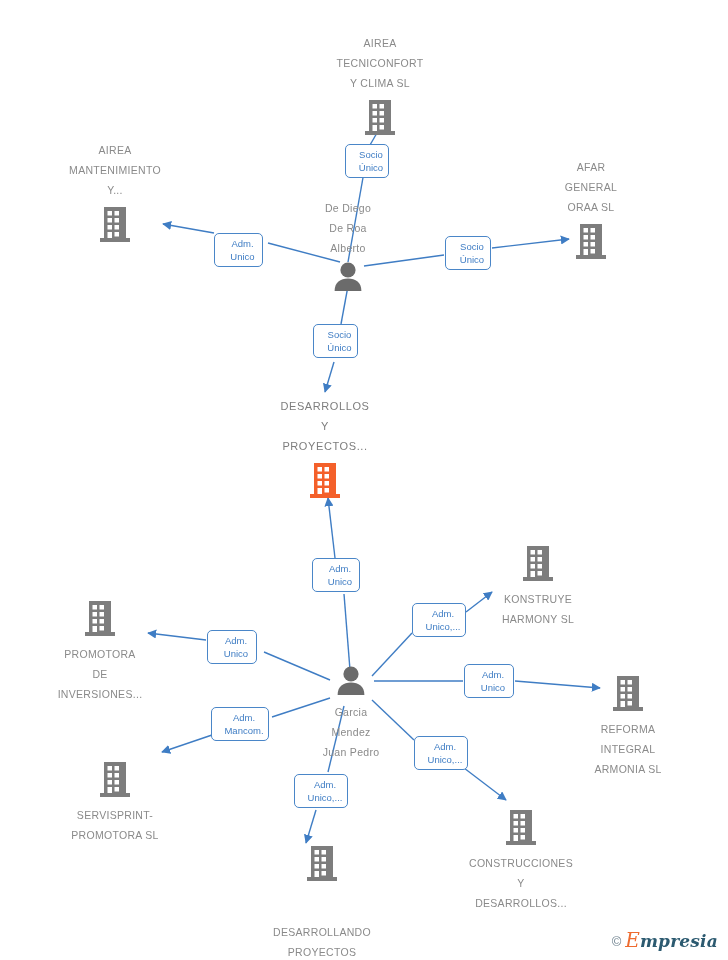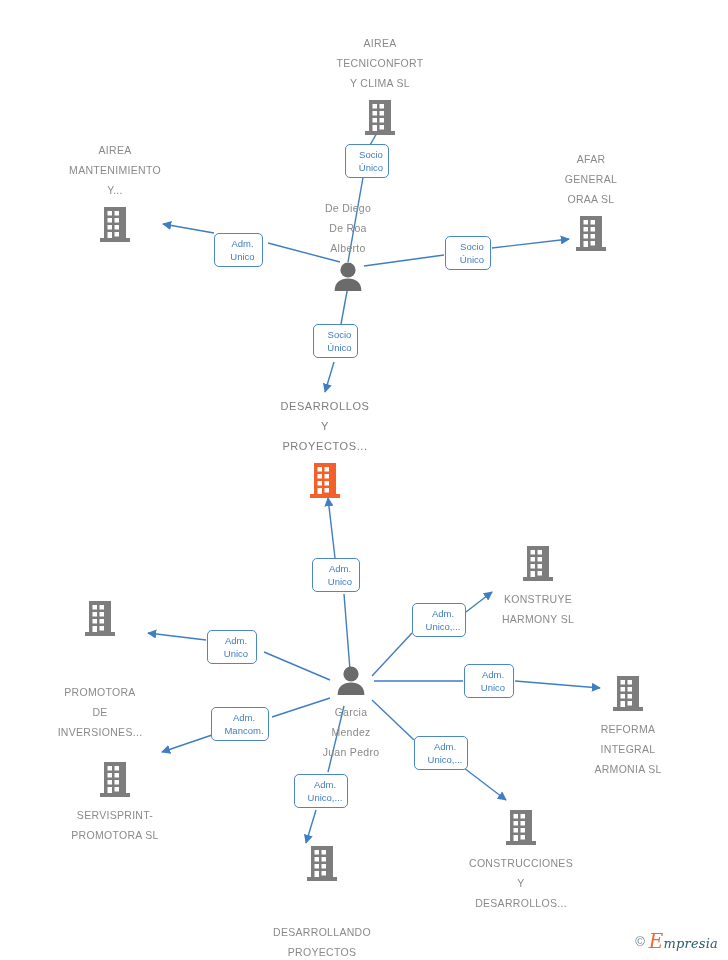--- a/index.html
+++ b/index.html
@@ -152,7 +152,7 @@
     </span>
   </div>
 
-  <div class="node label-top" style="left:531px;top:149px;justify-content:space-between;">
+  <div class="node label-top" style="left:531px;top:157px;justify-content:space-between;">
     <div class="label">AFAR
 GENERAL
 ORAA  SL</div>

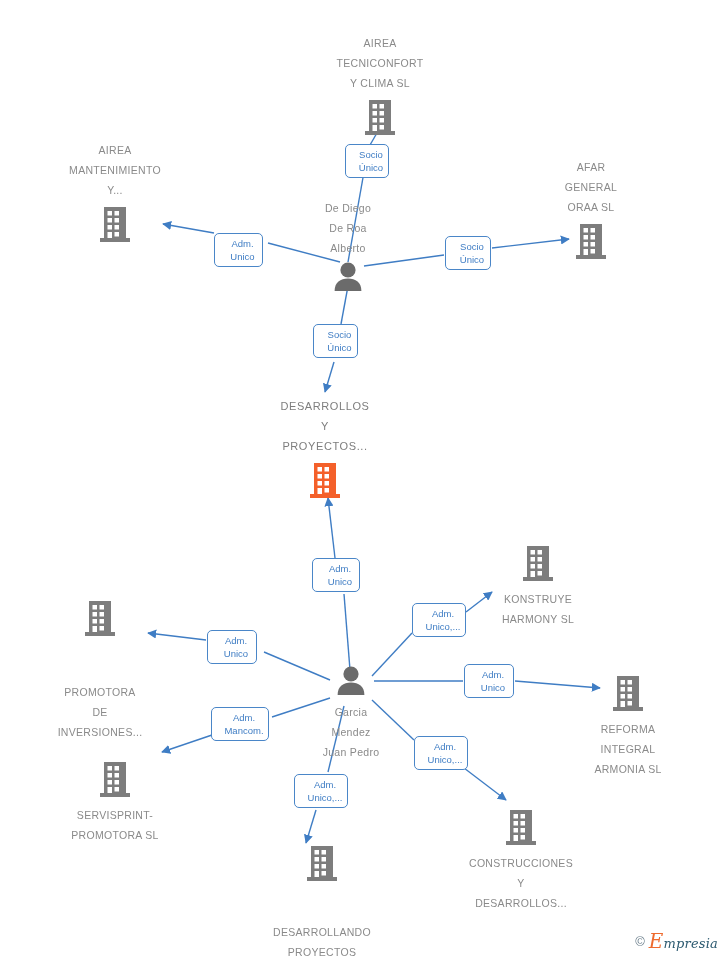--- a/index.html
+++ b/index.html
@@ -342,7 +342,7 @@
 PROMOTORA SL</div>
   </div>
 
-  <div class="node label-bottom" style="left:40px;top:597px;gap:38px;">
+  <div class="node label-bottom" style="left:40px;top:597px;">
     <span class="icon">
       <svg width="36" height="40" viewBox="0 0 36 40">
           <g fill="#7d7d7d">

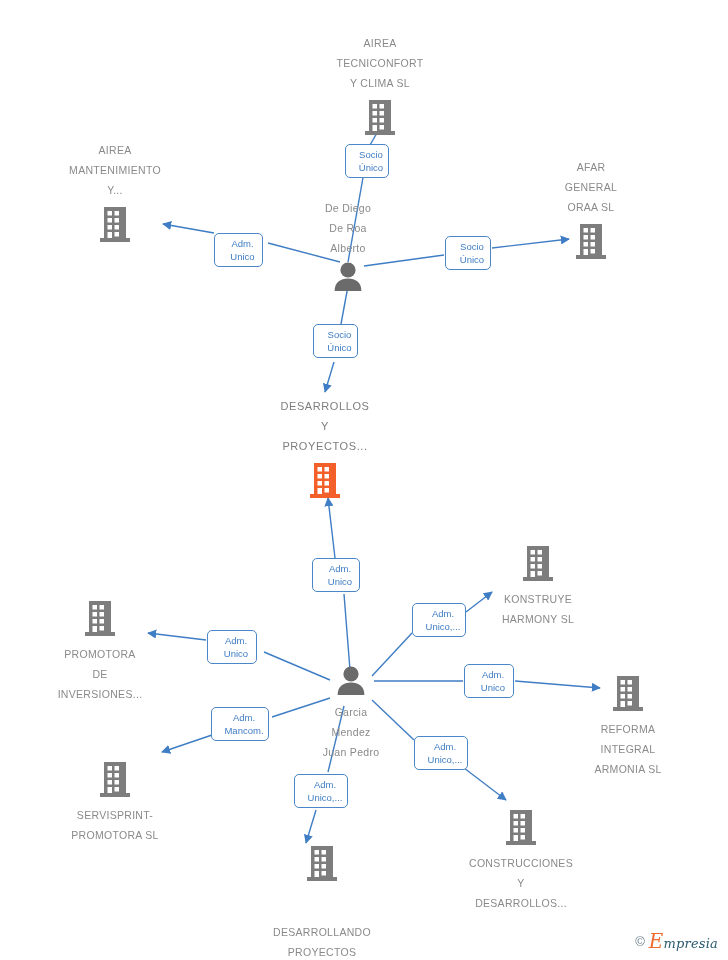--- a/index.html
+++ b/index.html
@@ -56,7 +56,7 @@
   }
   .watermark .c{color:#6b7f8c;font-size:13px;}
   .watermark .e{color:#ee6b2f;font-family:"DejaVu Serif",serif;font-style:italic;font-size:20px;line-height:18px;}
-  .watermark .rest{color:#2c5a70;font-family:"DejaVu Serif",serif;font-style:italic;font-size:13px;letter-spacing:0.2px;}
+  .watermark .rest{color:#2c5a70;font-family:"DejaVu Serif",serif;font-style:italic;font-size:17px;letter-spacing:0.2px;font-weight:bold;}
 </style>
 </head>
 <body>

